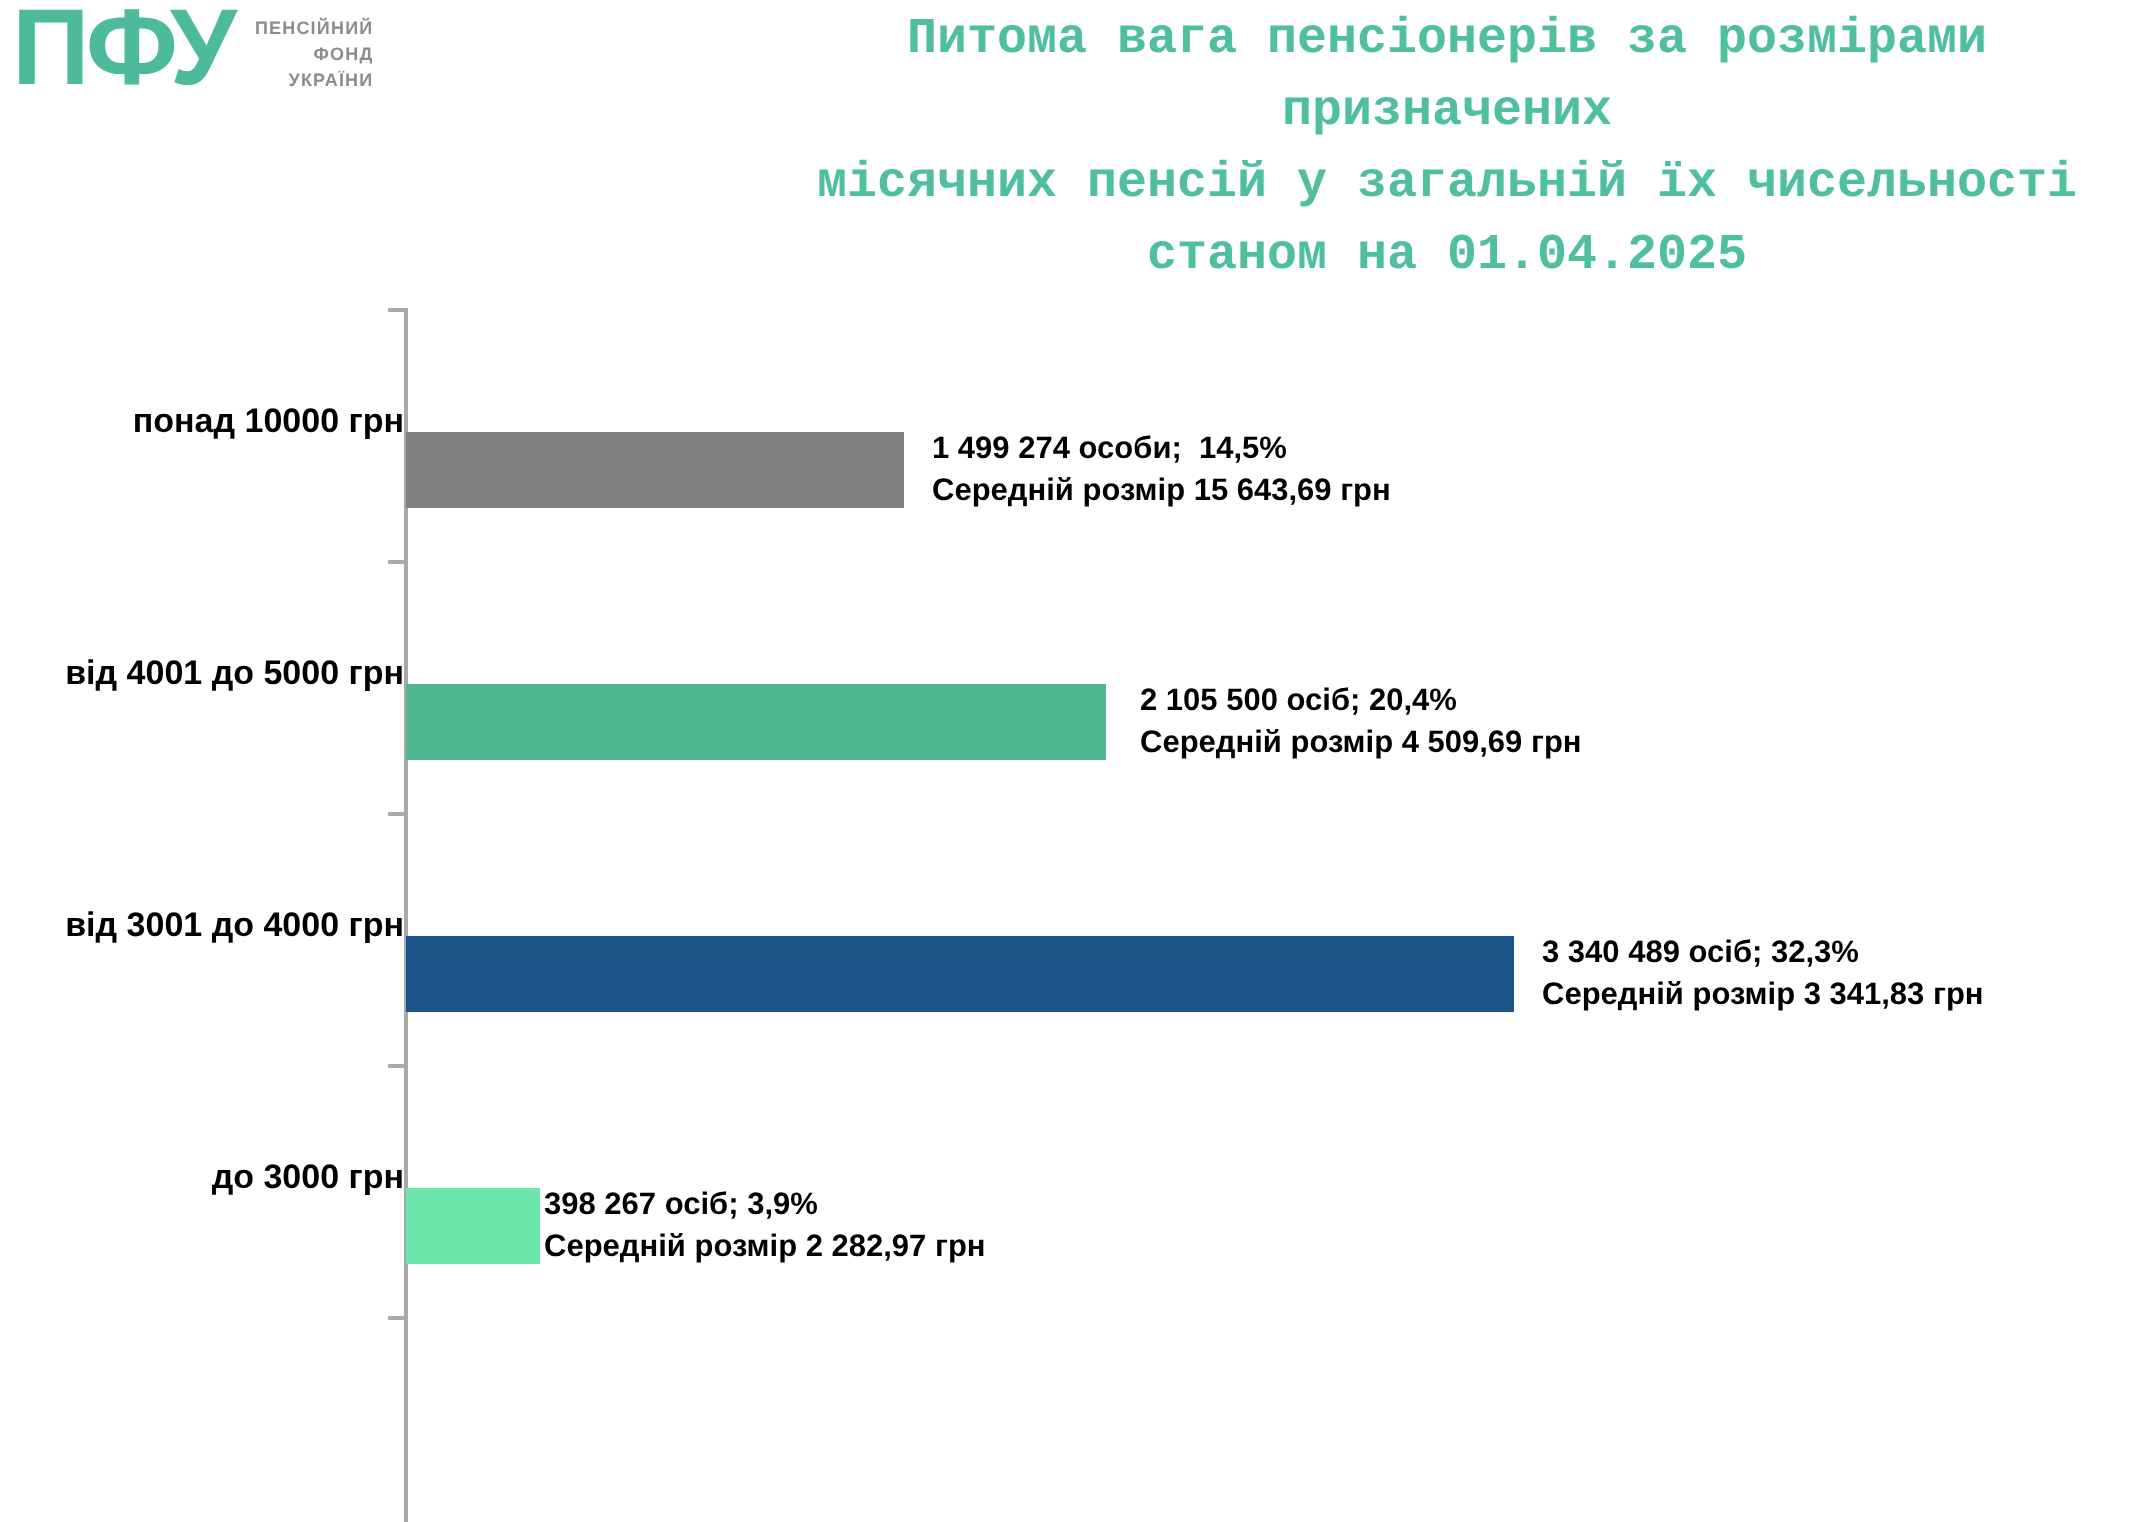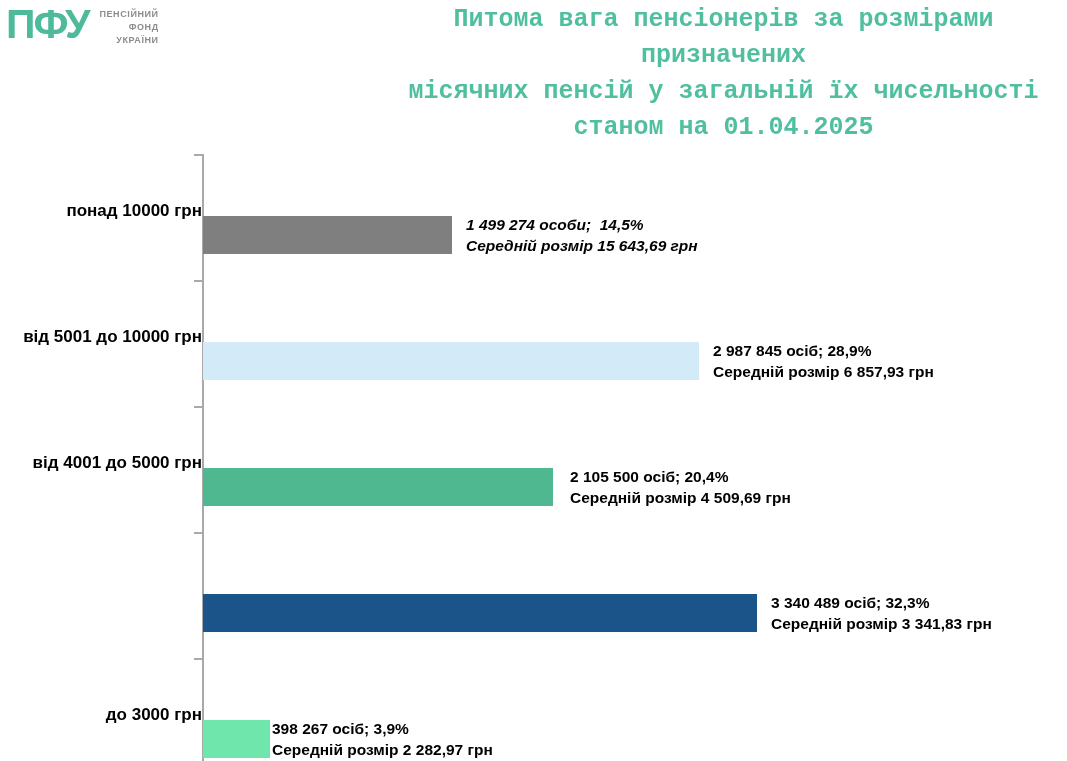--- a/index.html
+++ b/index.html
@@ -17,7 +17,7 @@
     display: flex; align-items: flex-start;
   }
   .logo-abbr {
-    font-size: 41px; font-weight: bold; letter-spacing: -2px;
+    font-size: 54px; font-weight: bold; letter-spacing: -2px;
     color: #4DBB9B; line-height: 44px;
   }
   .logo-org {

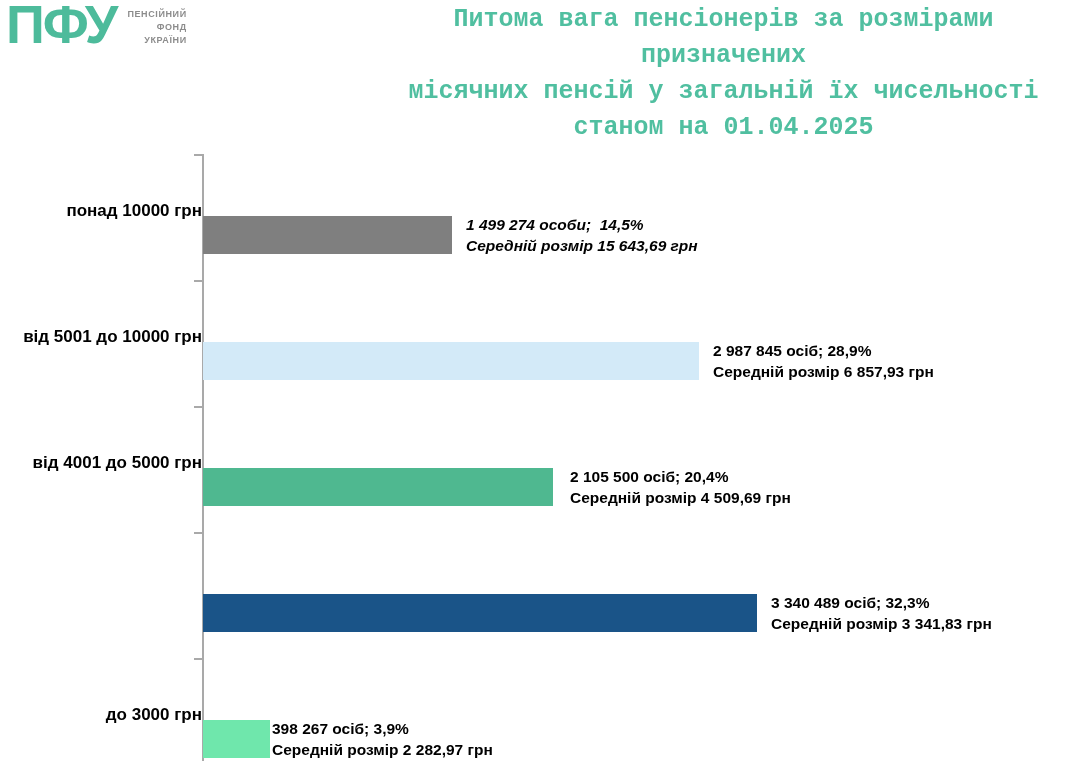--- a/index.html
+++ b/index.html
@@ -98,7 +98,7 @@
   <div class="row">
     <div class="cat-label">понад 10000 грн</div>
     <div class="bar" style="width: 249px; background: rgb(127, 127, 127);"></div>
-    <div class="data-label" style="left: 466px; font-style: italic;">
+    <div class="data-label" style="left: 466px;">
       <div class="dl-line">1 499 274 особи;  14,5%</div>
       <div class="dl-line">Середній розмір 15 643,69 грн</div>
     </div>

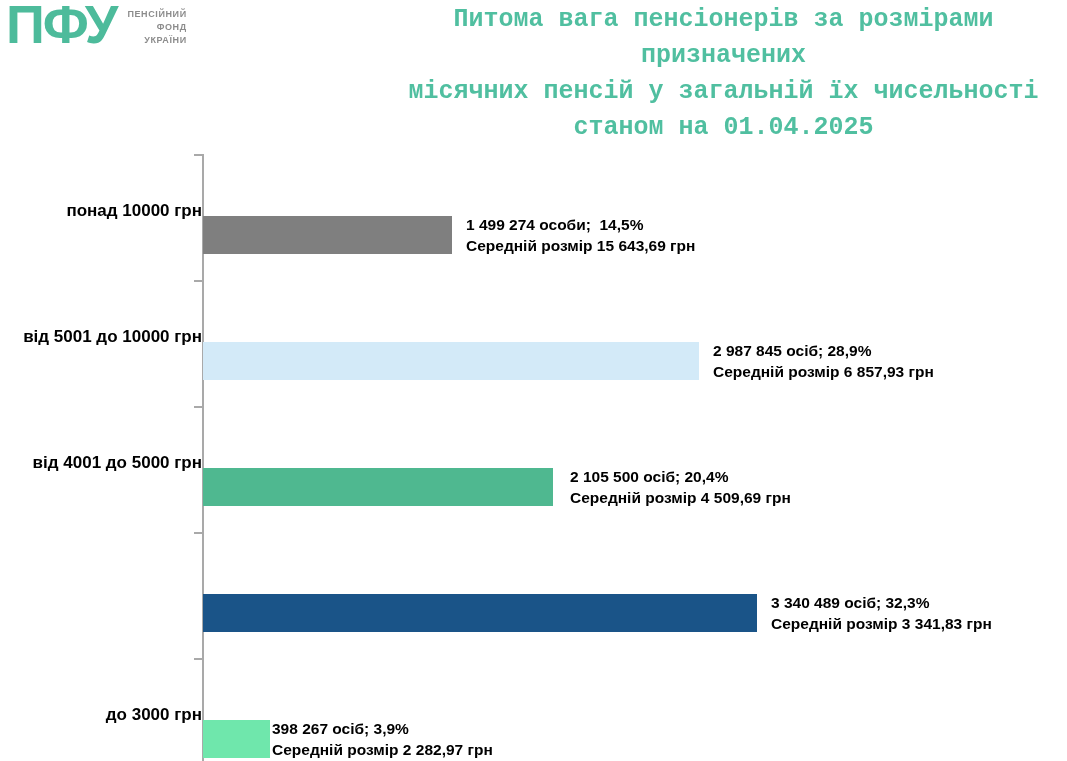--- a/index.html
+++ b/index.html
@@ -104,14 +104,6 @@
     </div>
   </div>
 
-  <div class="row">
-    <div class="cat-label">від 5001 до 10000 грн</div>
-    <div class="bar" style="width: 496px; background: rgb(211, 234, 248);"></div>
-    <div class="data-label" style="left: 713px;">
-      <div class="dl-line">2 987 845 осіб; 28,9%</div>
-      <div class="dl-line">Середній розмір 6 857,93 грн</div>
-    </div>
-  </div>
 
   <div class="row">
     <div class="cat-label">від 4001 до 5000 грн</div>

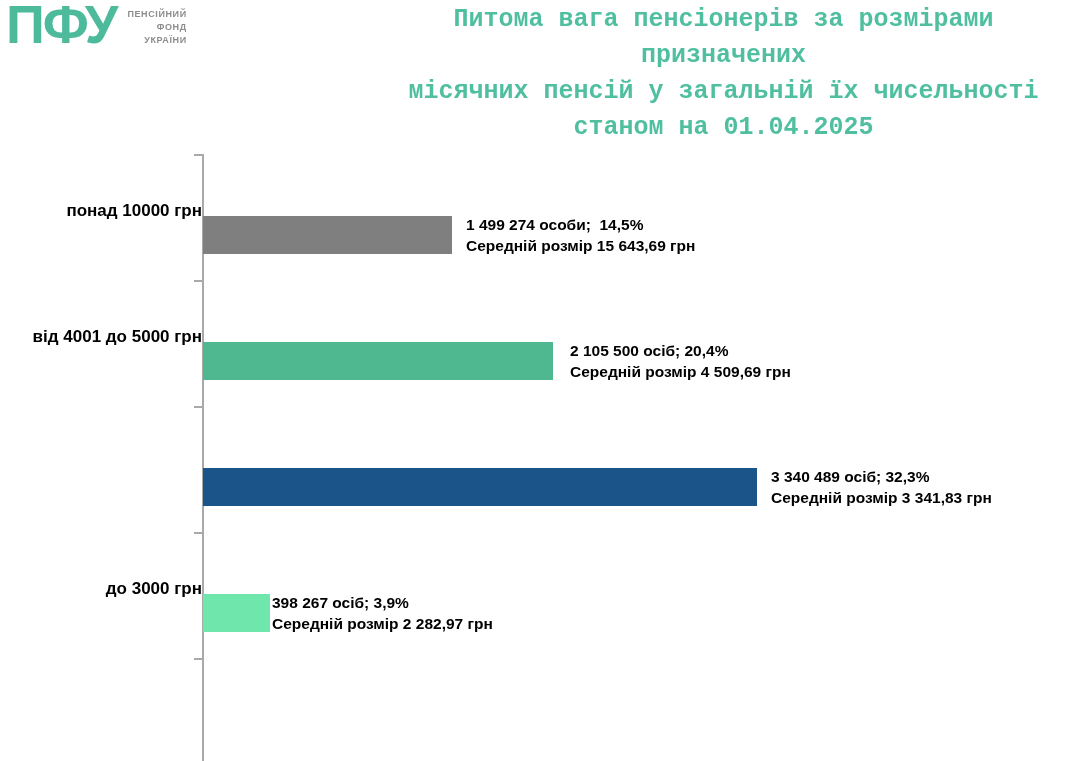--- a/index.html
+++ b/index.html
@@ -115,6 +115,7 @@
   </div>
 
   <div class="row">
+    <div class="cat-label">від 3001 до 4000 грн</div>
     <div class="bar" style="width: 554px; background: rgb(26, 84, 136);"></div>
     <div class="data-label" style="left: 771px;">
       <div class="dl-line">3 340 489 осіб; 32,3%</div>

